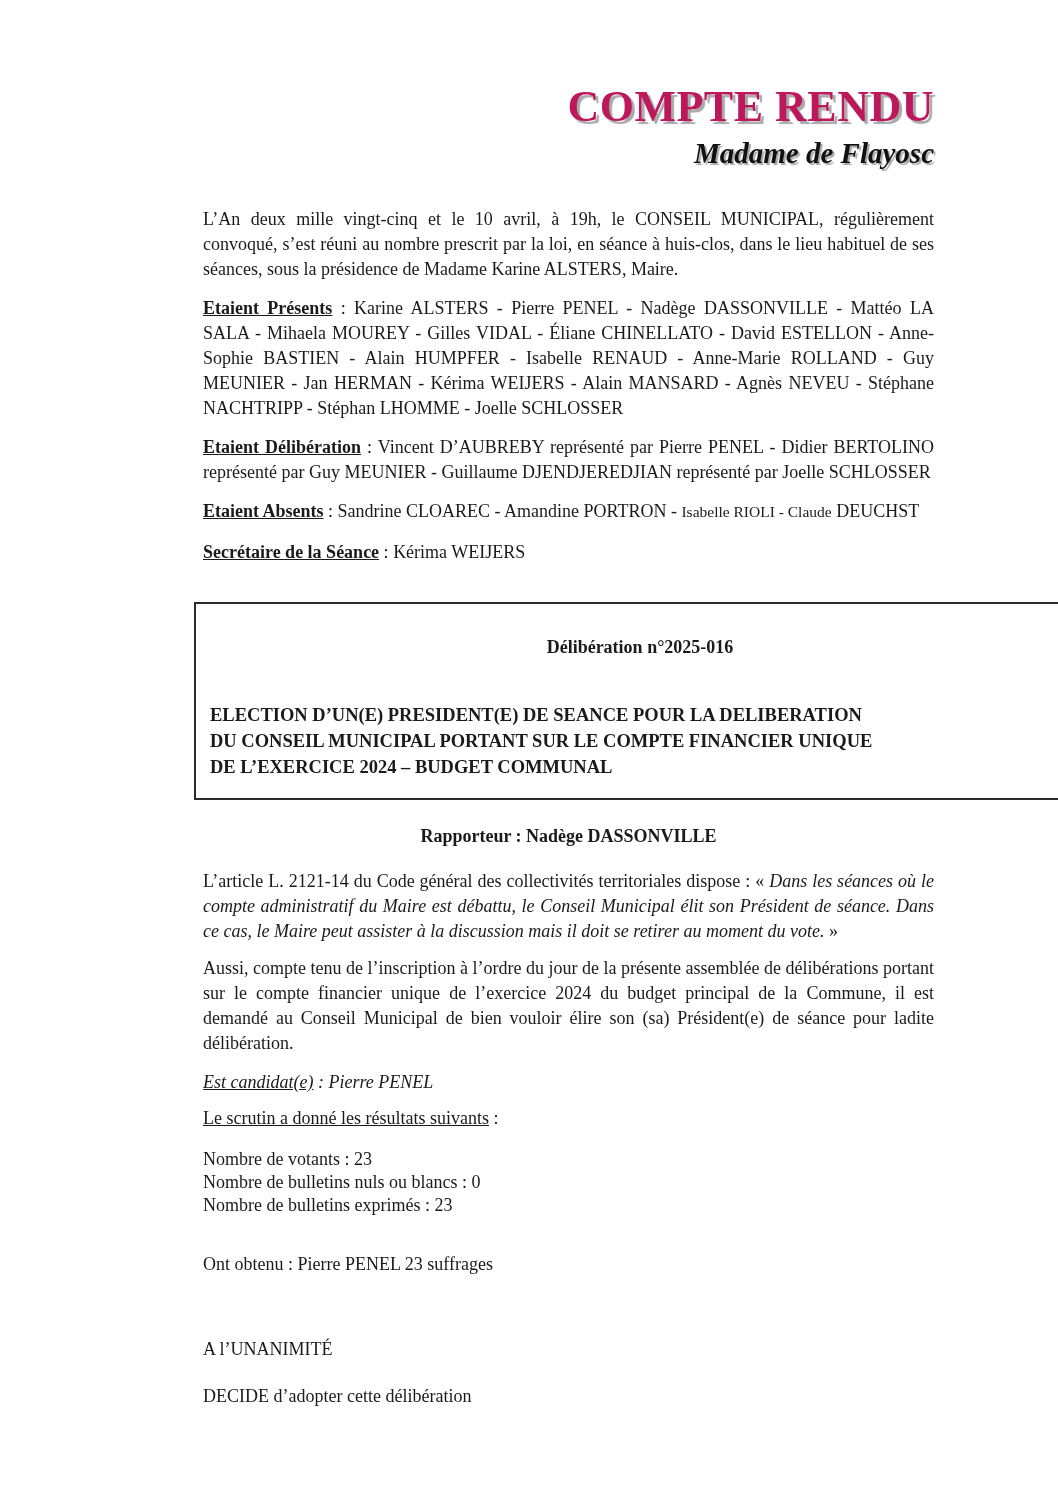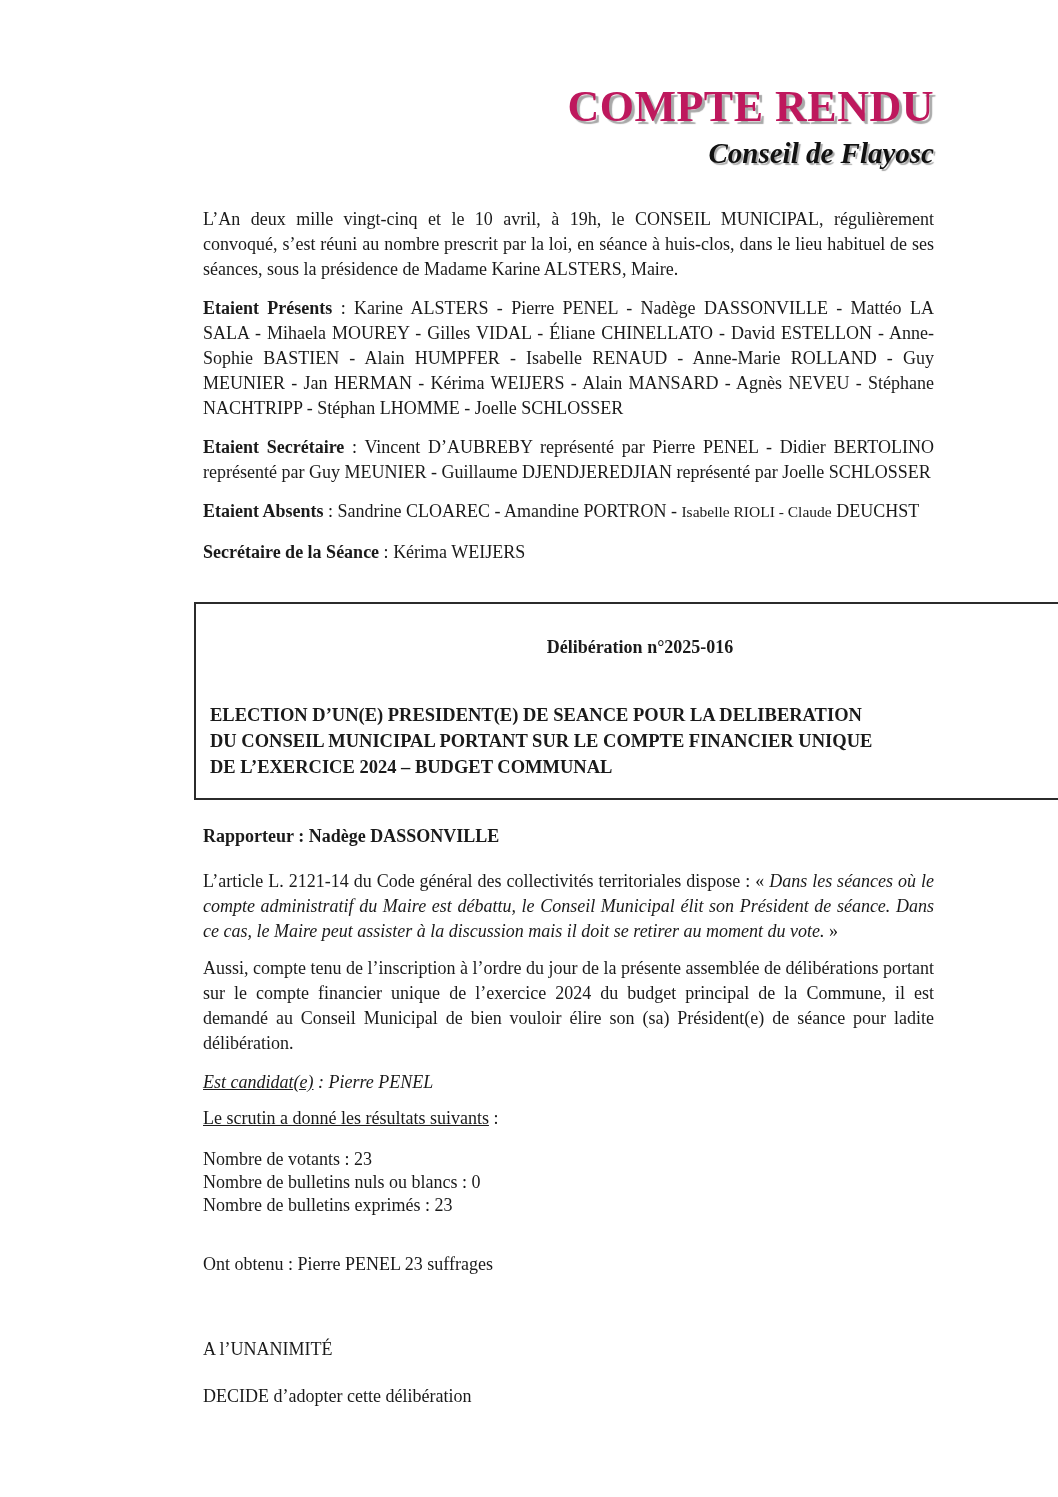--- a/index.html
+++ b/index.html
@@ -105,7 +105,7 @@
 
   <header>
     <h1 class="doc-title">COMPTE RENDU</h1>
-    <div class="doc-subtitle">Conseil de Flayosc</div>
+    <div class="doc-subtitle">Madame de Flayosc</div>
   </header>
 
   <p class="para justify intro">L’An deux mille vingt-cinq et le 10 avril, à 19h, le CONSEIL MUNICIPAL, régulièrement convoqué, s’est réuni au nombre prescrit par la loi, en séance à huis-clos, dans le lieu habituel de ses séances, sous la présidence de Madame Karine ALSTERS, Maire.</p>

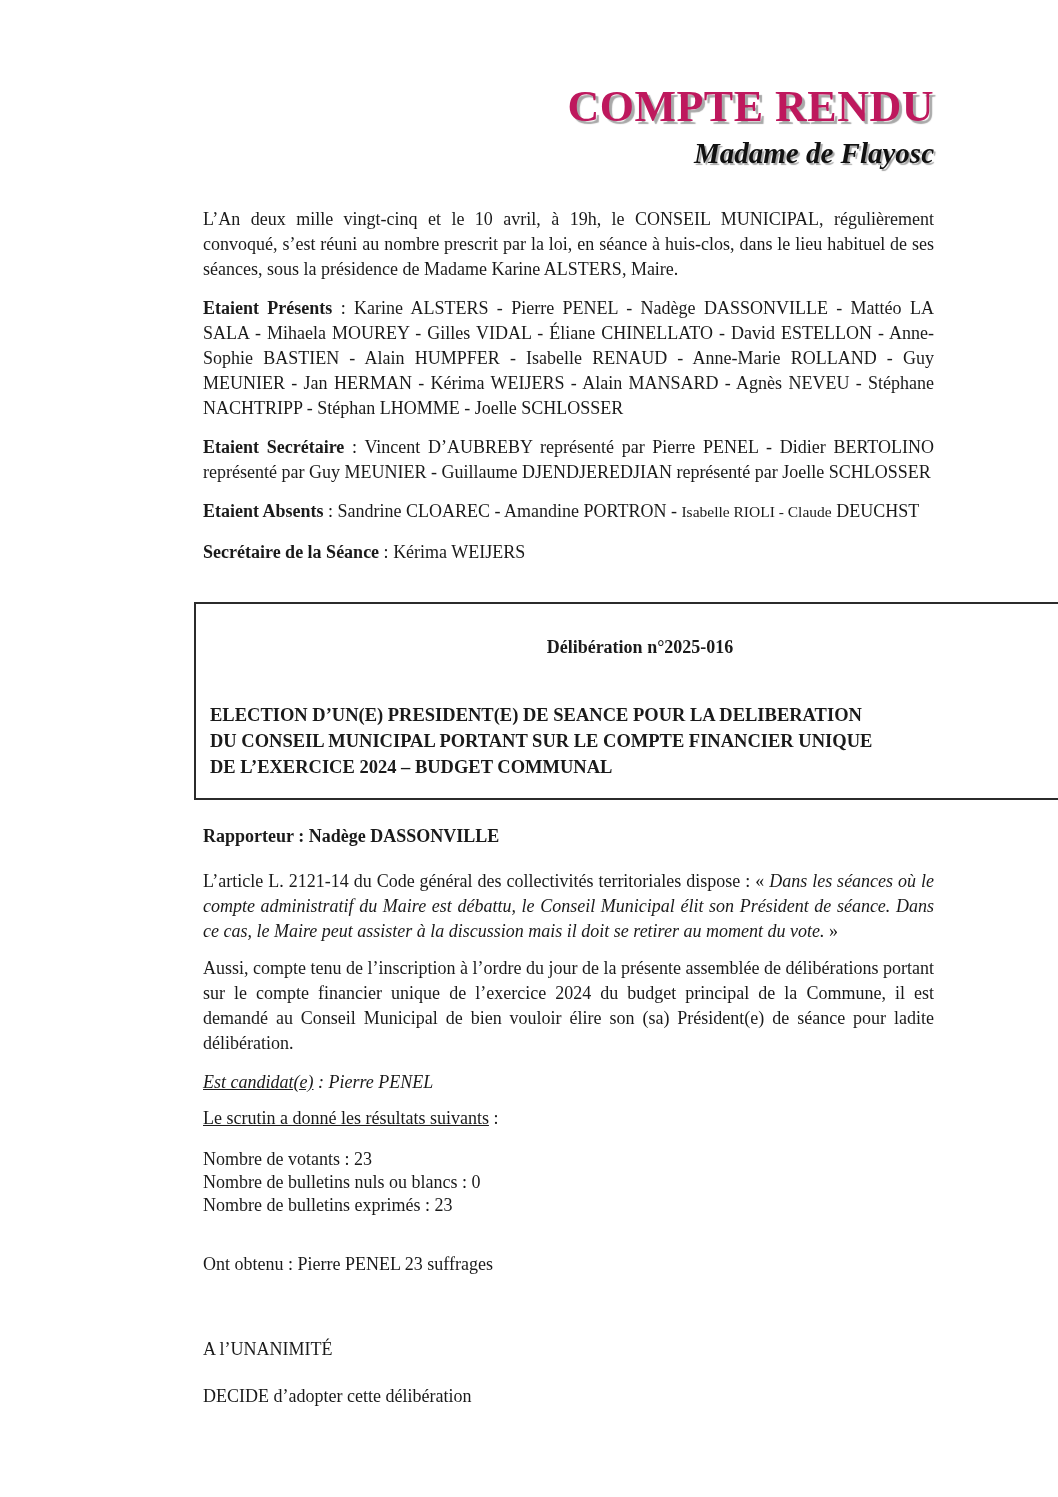--- a/index.html
+++ b/index.html
@@ -52,6 +52,7 @@
   .justify { text-align: justify; }
   .lbl {
     font-weight: bold;
+    text-decoration: underline;
   }
   .ulbl { text-decoration: underline; }
   .small-names { font-size: 15.5px; }

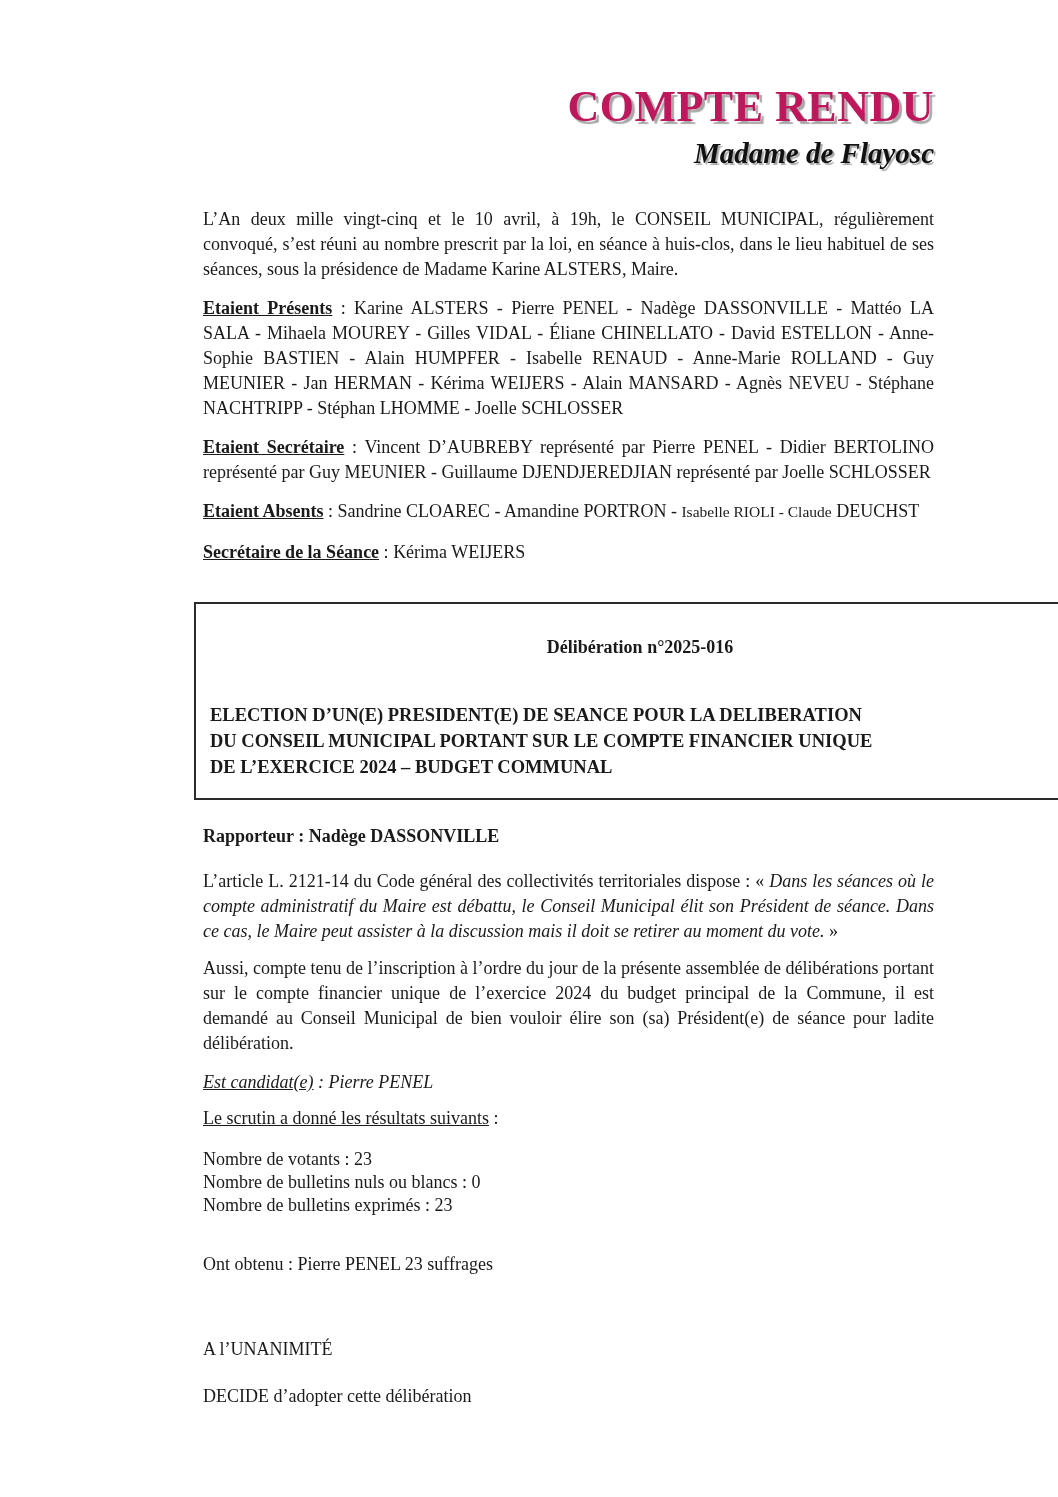--- a/index.html
+++ b/index.html
@@ -113,7 +113,7 @@
 
   <p class="para justify presents"><span class="lbl">Etaient Présents</span><span> : </span><span>Karine ALSTERS - Pierre PENEL - Nadège DASSONVILLE - Mattéo LA SALA - Mihaela MOUREY - Gilles VIDAL - Éliane CHINELLATO - David ESTELLON - Anne-Sophie BASTIEN - Alain HUMPFER - Isabelle RENAUD - Anne-Marie ROLLAND - Guy MEUNIER - Jan HERMAN - Kérima WEIJERS - Alain MANSARD - Agnès NEVEU - Stéphane NACHTRIPP - Stéphan LHOMME - Joelle SCHLOSSER</span></p>
 
-  <p class="para justify represented"><span class="lbl">Etaient Secrétaire</span><span> : </span><span>Vincent D’AUBREBY représenté par Pierre PENEL - Didier BERTOLINO représenté par Guy MEUNIER - Guillaume DJENDJEREDJIAN représenté par Joelle SCHLOSSER</span></p>
+  <p class="para justify represented"><span class="lbl">Etaient Délibération</span><span> : </span><span>Vincent D’AUBREBY représenté par Pierre PENEL - Didier BERTOLINO représenté par Guy MEUNIER - Guillaume DJENDJEREDJIAN représenté par Joelle SCHLOSSER</span></p>
 
   <p class="para justify absents"><span class="lbl">Etaient Absents</span><span> : </span><span>Sandrine CLOAREC - Amandine PORTRON - </span><span class="small-names">Isabelle RIOLI - Claude</span><span> DEUCHST</span></p>
 

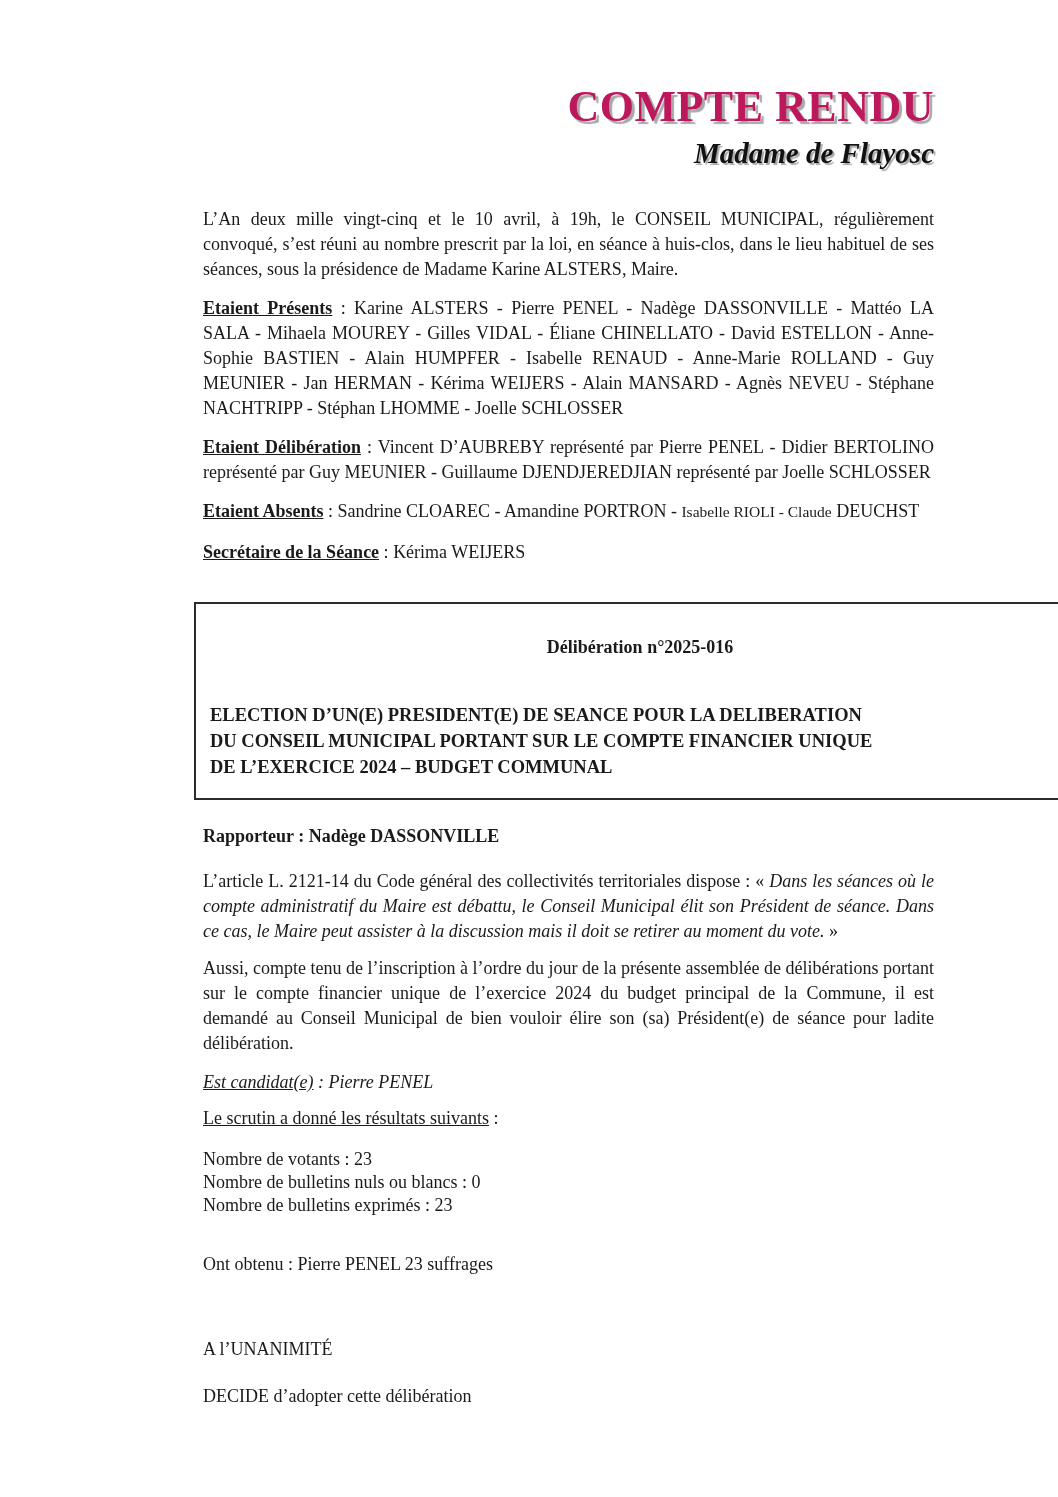--- a/index.html
+++ b/index.html
@@ -87,7 +87,7 @@
     line-height: 26px;
   }
 
-  .rapporteur   { margin-top: 24px; font-weight: bold; }
+  .rapporteur   { margin-top: 24px; font-weight: bold; text-align: center; }
   .article      { margin-top: 20px; }
   .article-quote { font-style: italic; }
   .aussi        { margin-top: 12px; }

